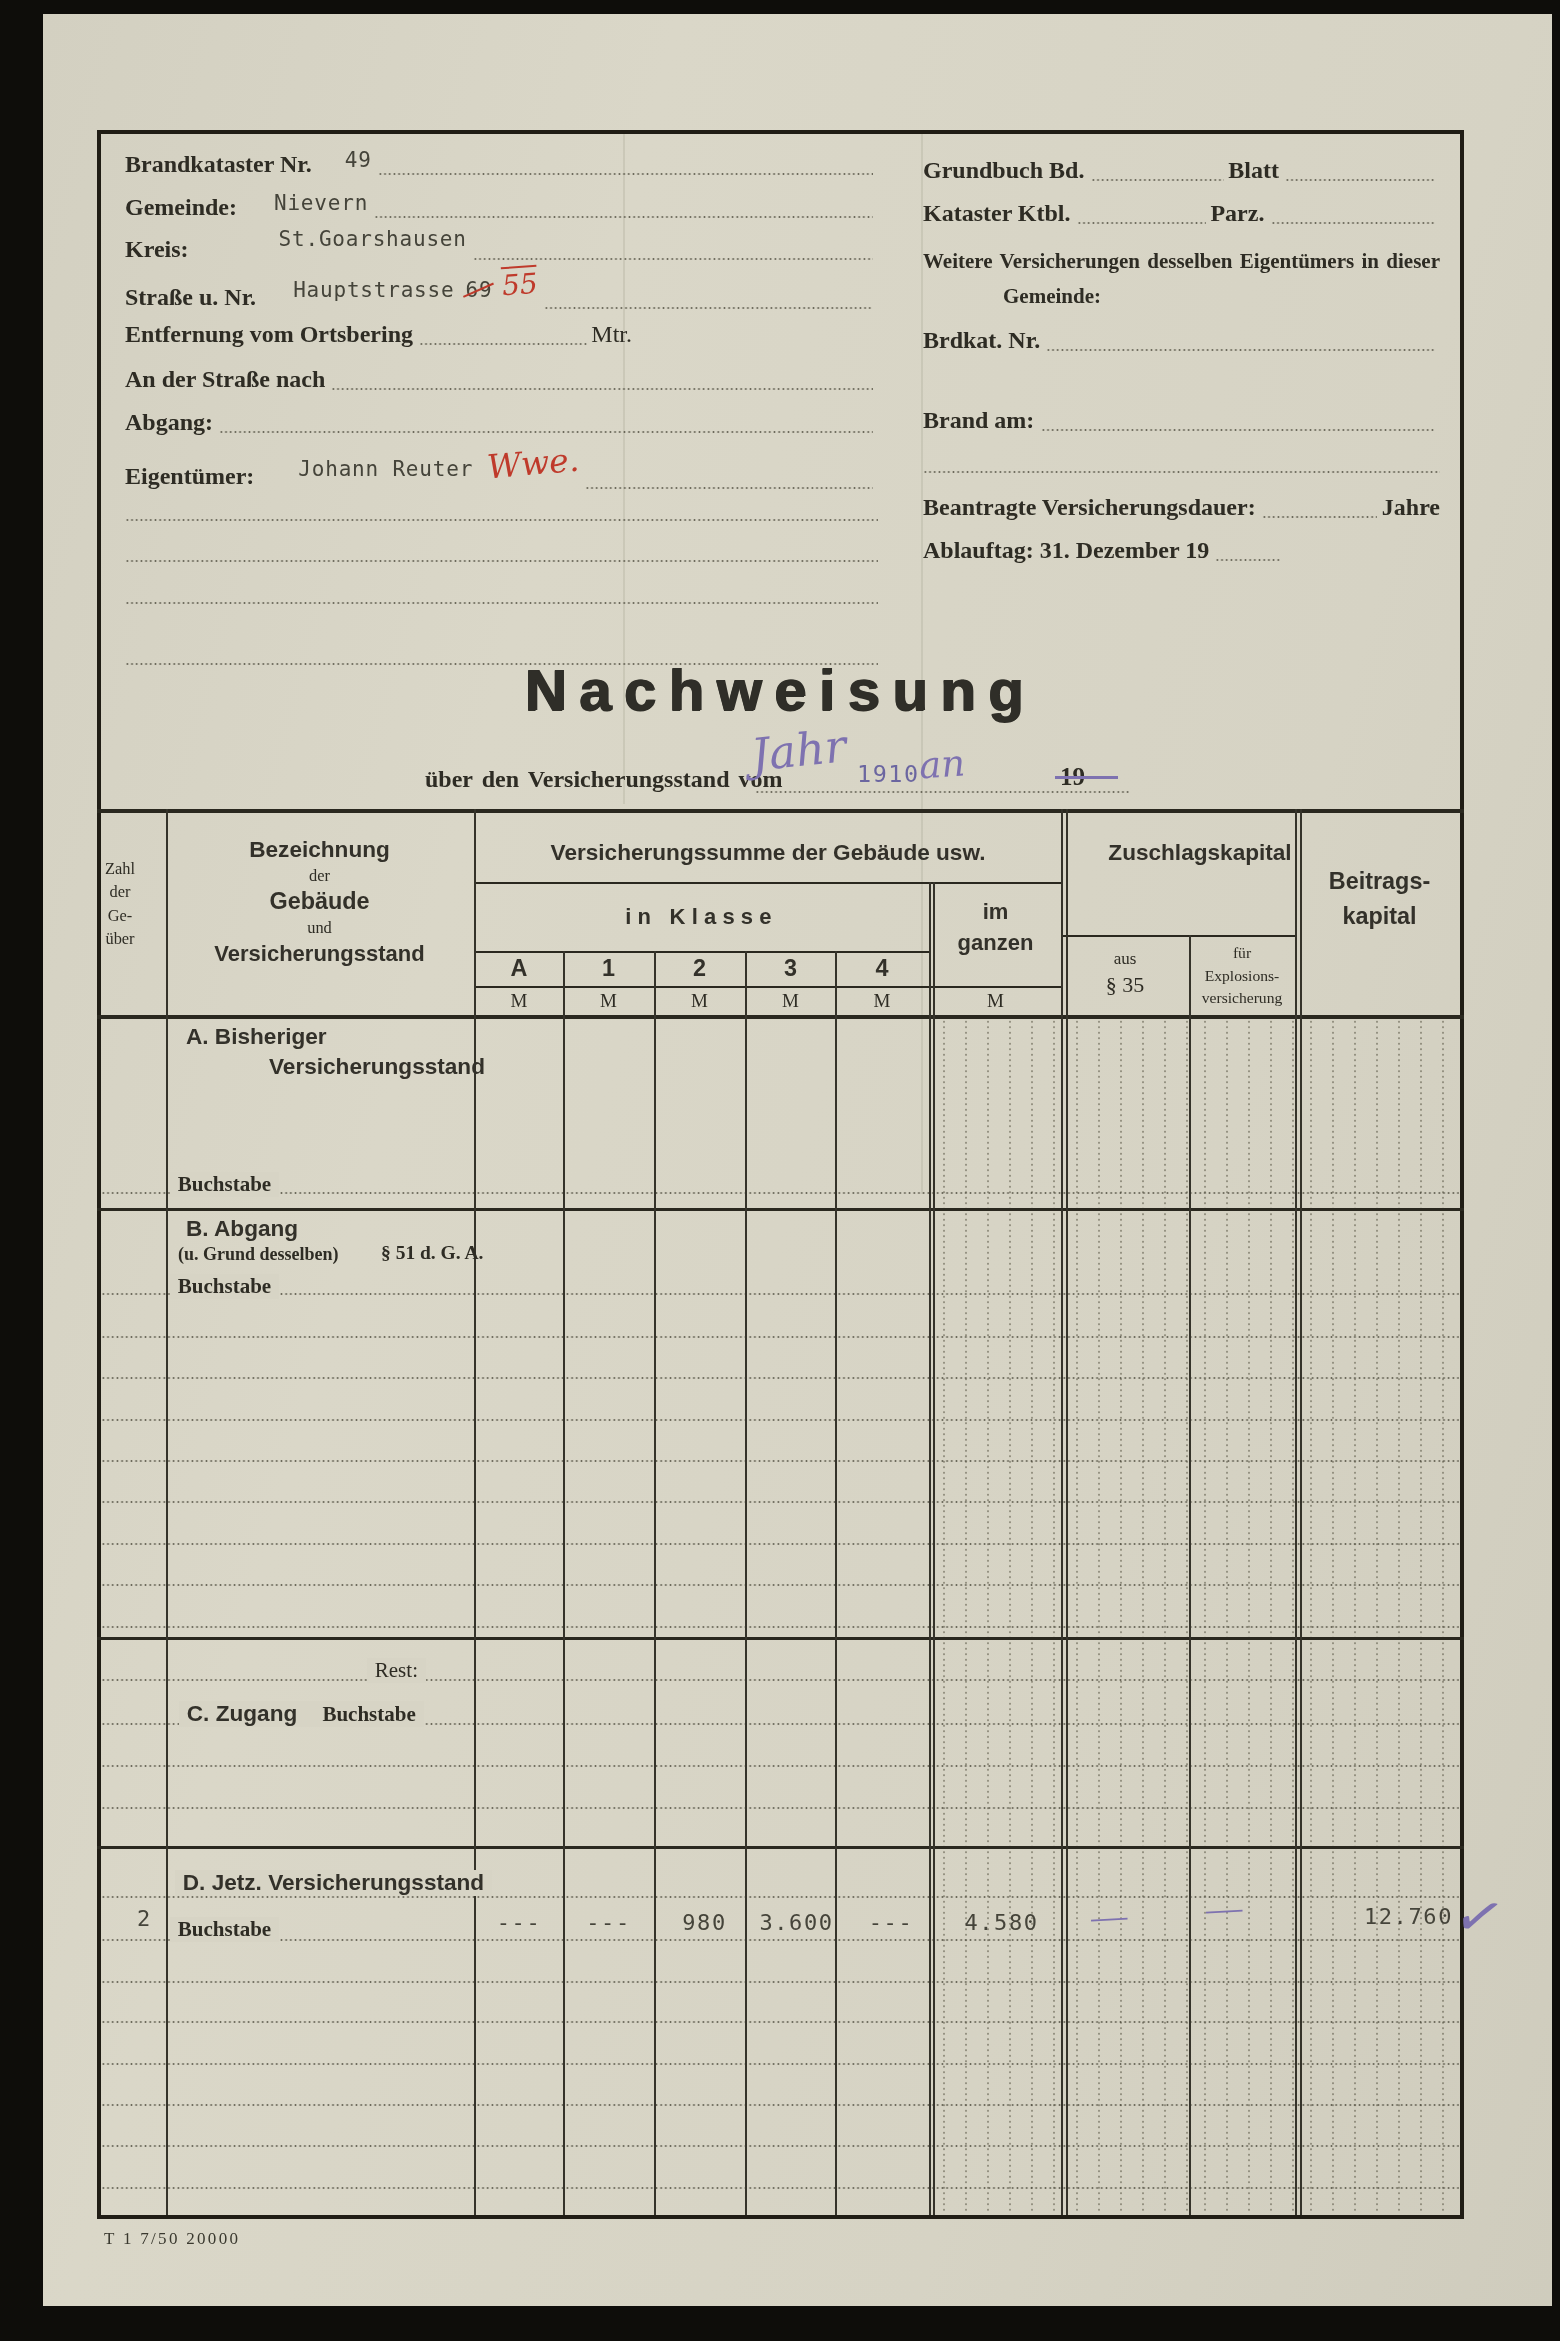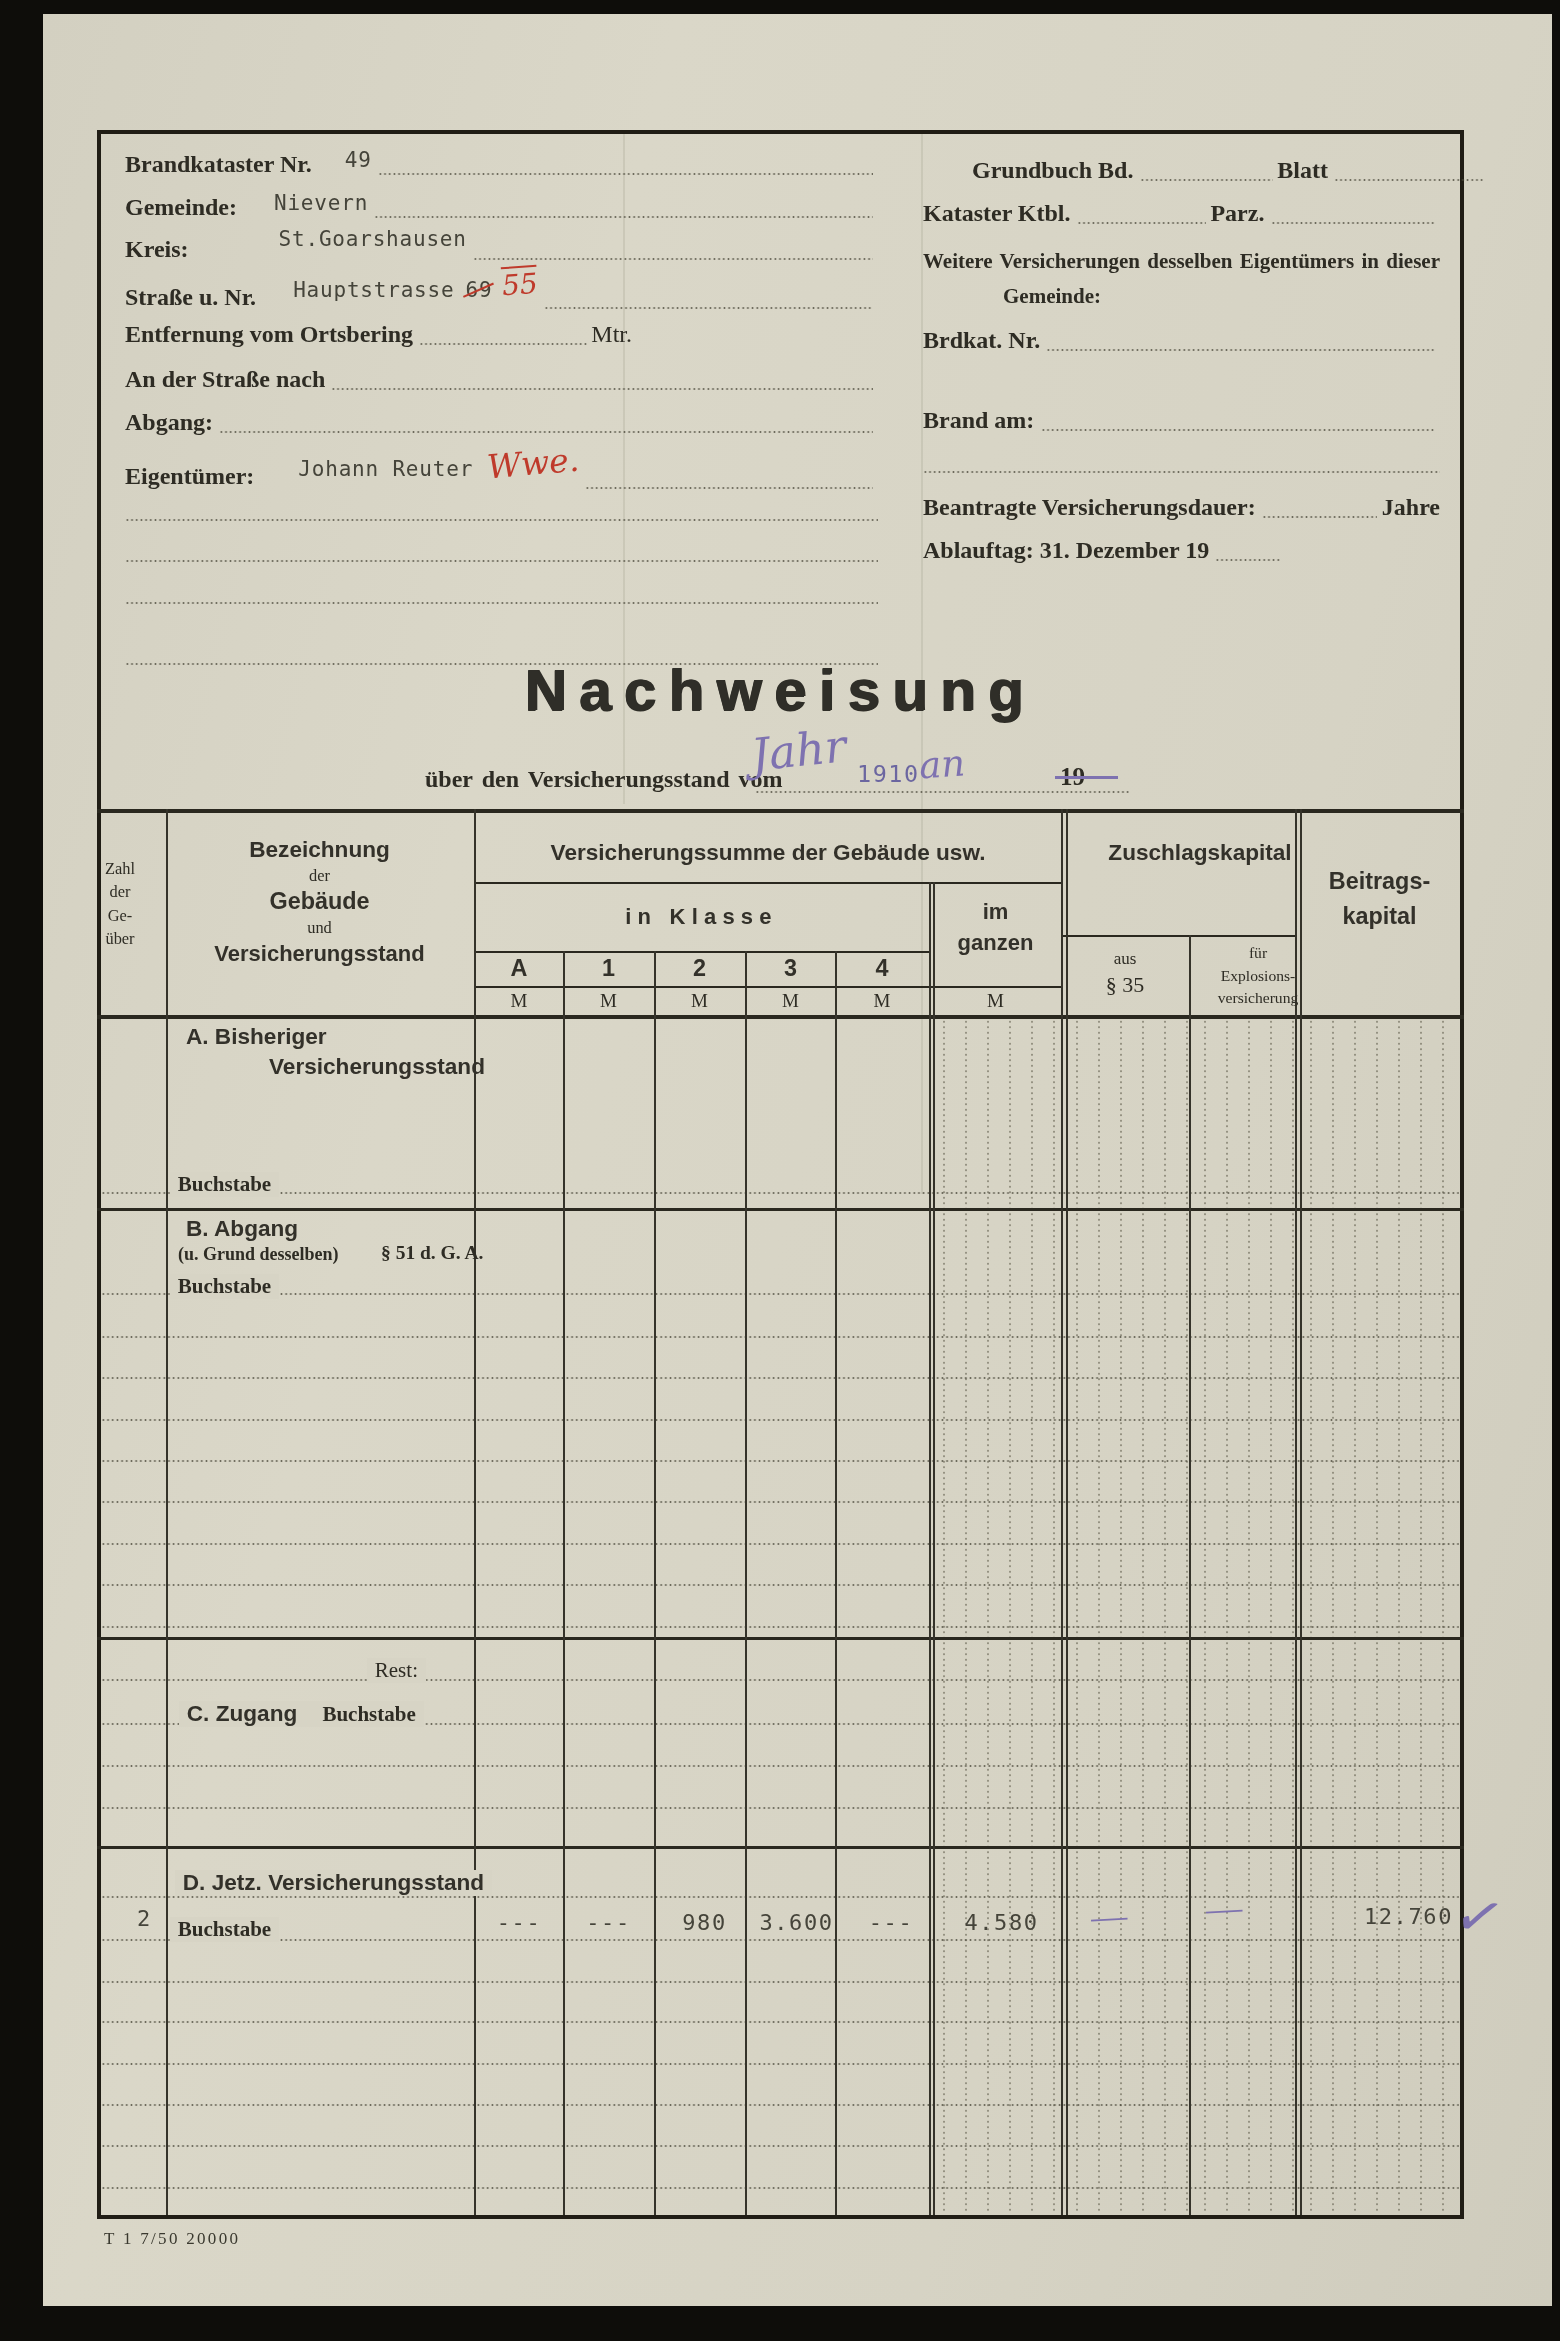--- a/index.html
+++ b/index.html
@@ -114,7 +114,7 @@
 <div class="dotl" style="left:125px;top:602px;width:753px"></div>
 <div class="dotl" style="left:125px;top:663px;width:753px"></div>
 
-<div class="frow" style="left: 972px; top: 157px; width: 517px; z-index: 2;">
+<div class="frow" style="left: 923px; top: 157px; width: 517px; z-index: 2;">
   <span class="lbl">Grundbuch Bd.</span>
   <span class="lead fixed" style="width:133px"></span>
   <span class="lbl">Blatt</span>

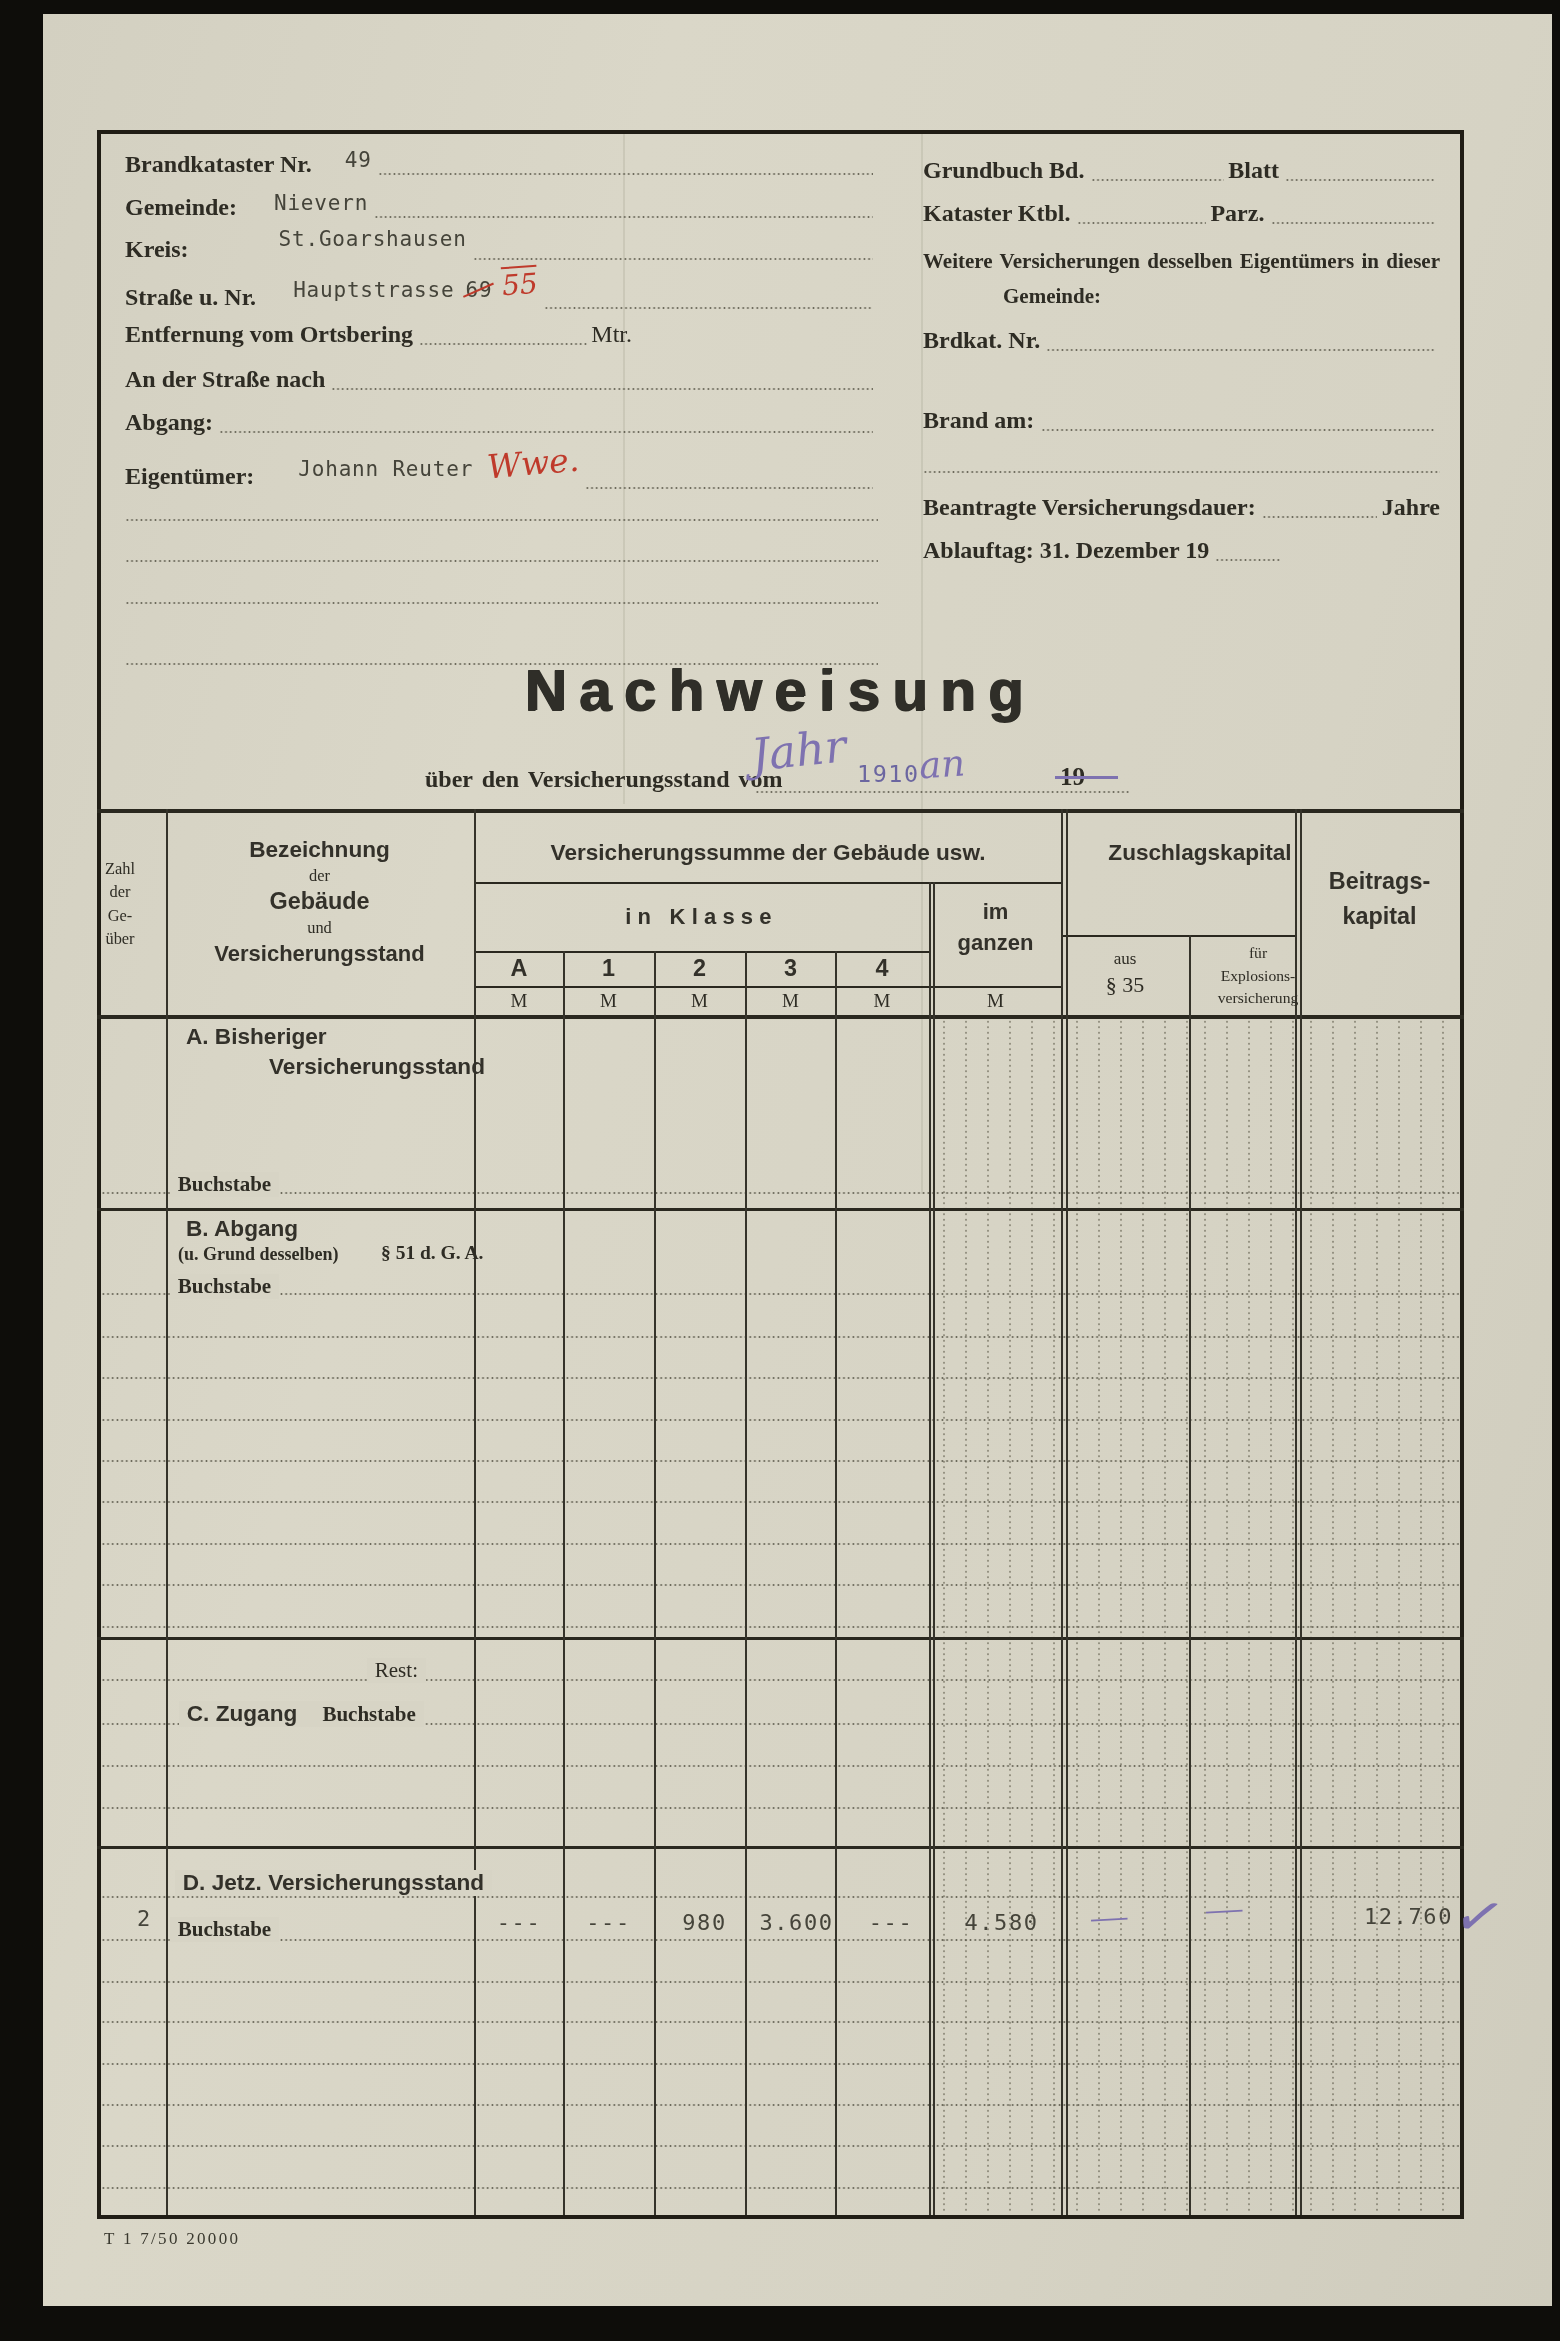--- a/index.html
+++ b/index.html
@@ -179,7 +179,7 @@
   <div style="font-size:17px">aus</div>
   <div style="font-size:22px;margin-top:3.1px">§ 35</div>
 </div>
-<div class="hcell" style="left: 1189px; top: 944px; width: 106px; z-index: 2; padding-left: 16px;">
+<div class="hcell" style="left: 1189px; top: 944px; width: 106px; z-index: 2;">
   <div style="font-size:15.6px">für</div>
   <div style="font-size:15.6px;margin-top:4.7px">Explosions-</div>
   <div style="font-size:15.6px;margin-top:4.7px">versicherung</div>

